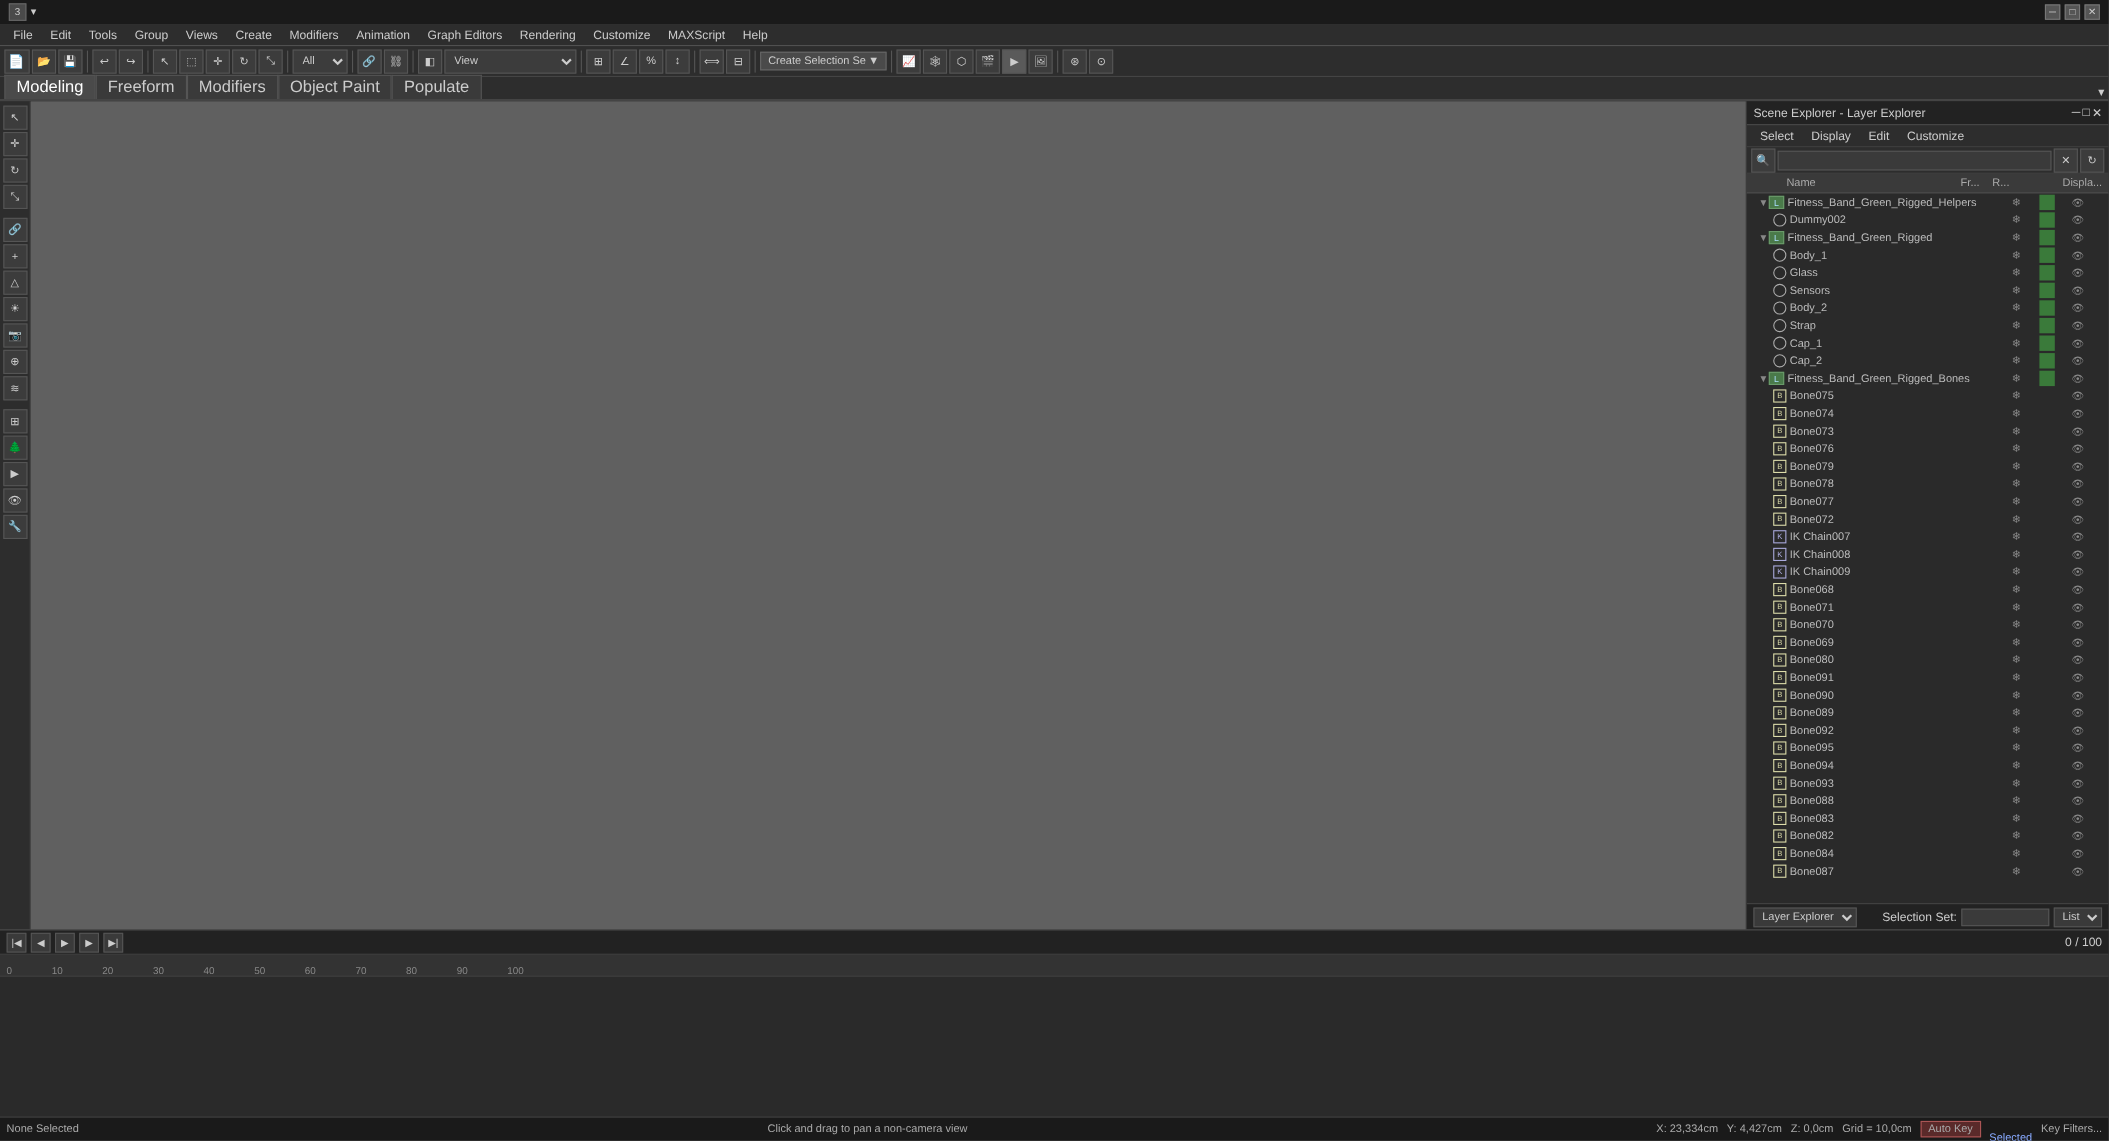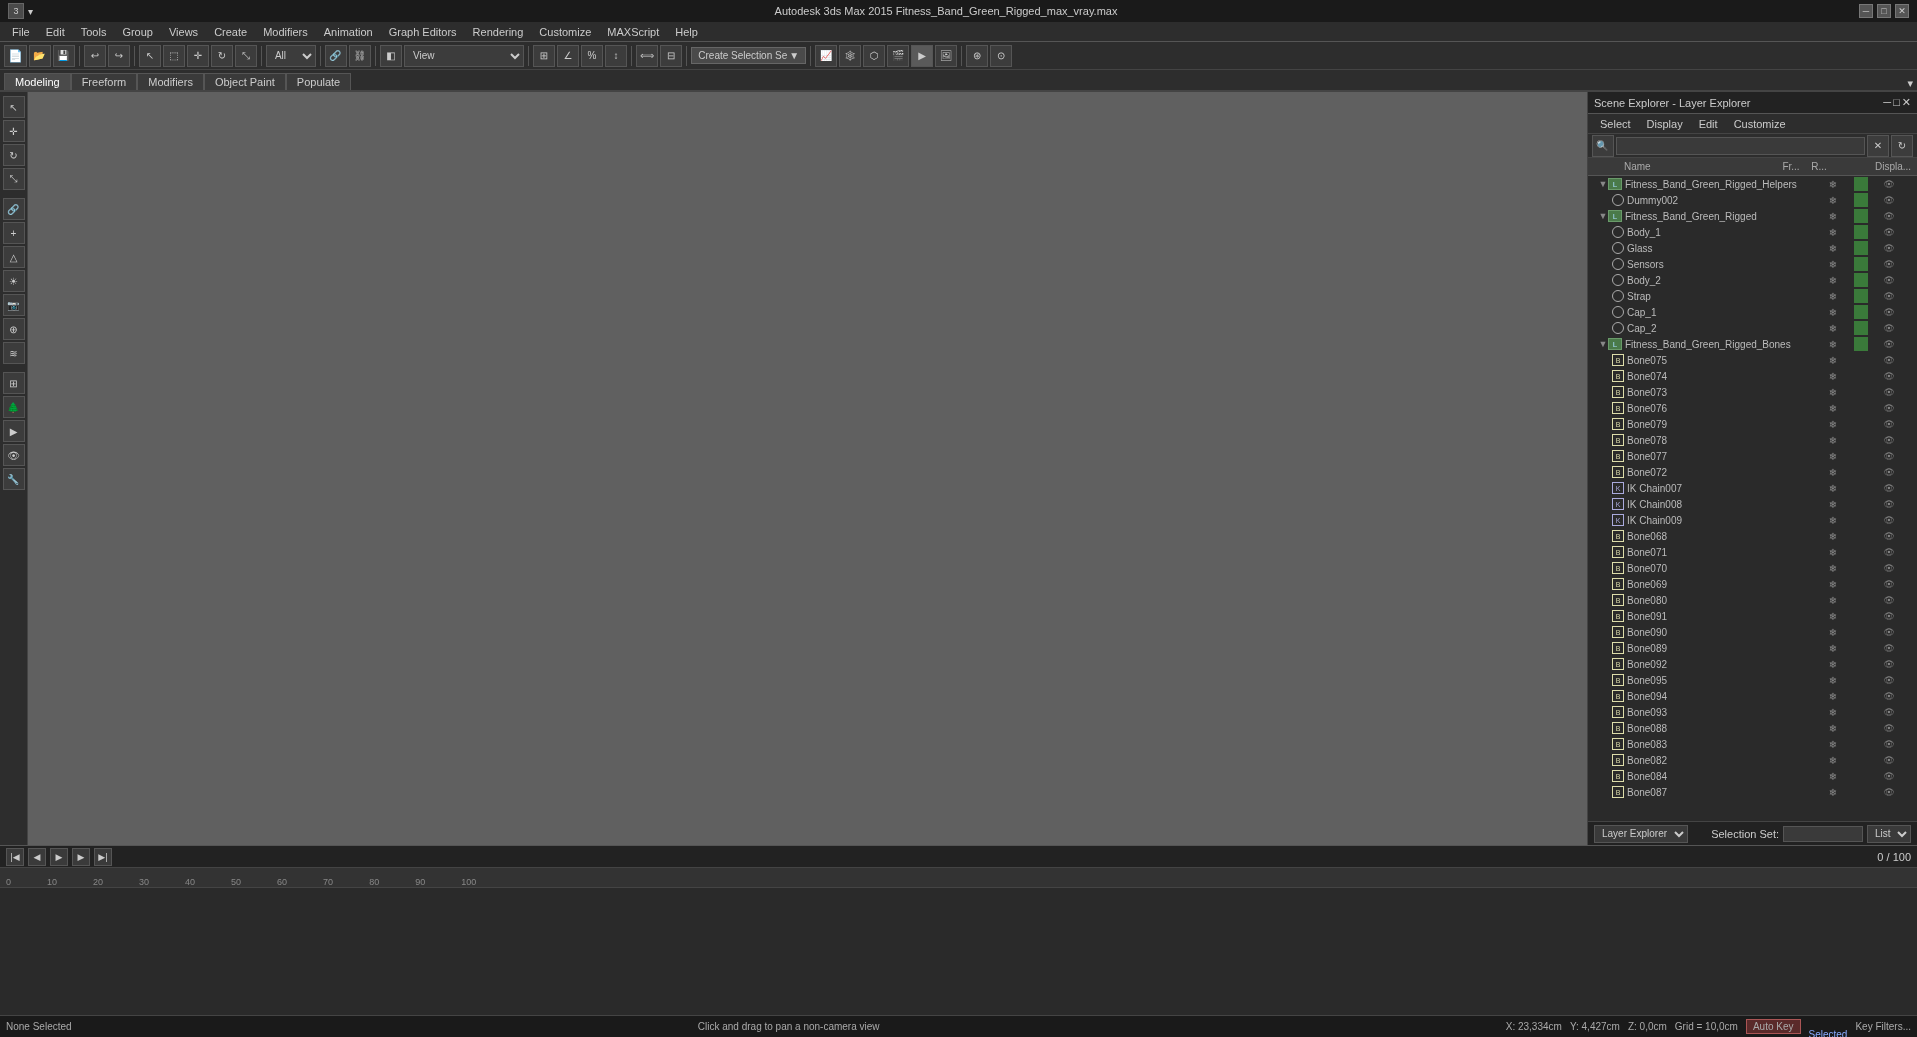--- a/index.html
+++ b/index.html
@@ -95,7 +95,6 @@
       <div style="width:16px;height:16px;background:#4a4a4a;border:1px solid #666;display:flex;align-items:center;justify-content:center;font-size:9px;">3</div>
       <span style="font-size:10px;">▾</span>
     </div>
-    <div class="title-text">Autodesk 3ds Max 2015  Fitness_Band_Green_Rigged_max_vray.max</div>
     <div class="title-controls">
       <div class="ctrl-btn">─</div>
       <div class="ctrl-btn">□</div>

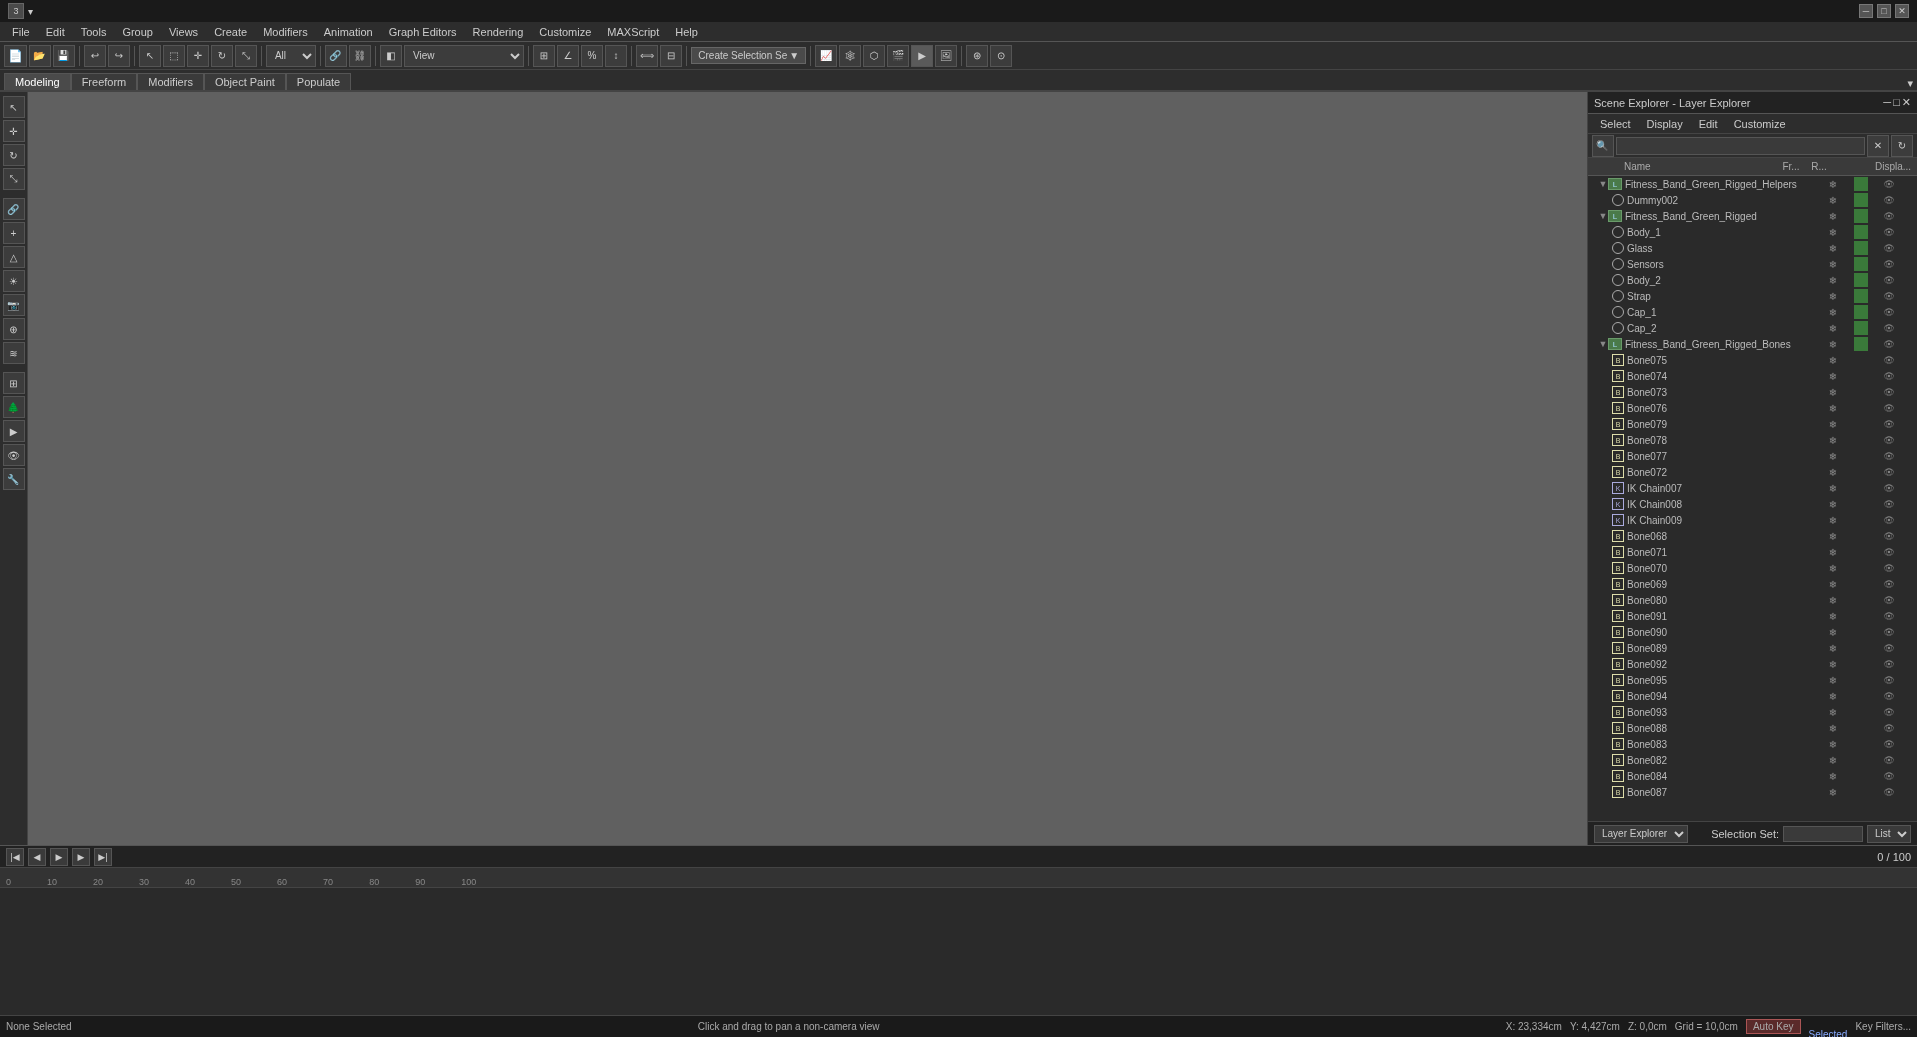--- a/index.html
+++ b/index.html
@@ -79,7 +79,7 @@
 
     #viewport-area { flex: 1; position: relative; background: #606060; }
 
-    .tab-btn { padding: 2px 10px; background: #3a3a3a; border: 1px solid #555; border-bottom: none; cursor: pointer; font-size: 11px; color: #ccc; }
+    .tab-btn { padding: 2px 10px; background: #3a3a3a; border: 1px solid #555; border-bottom: none; cursor: pointer; font-size: 15px; color: #ccc; }
     .tab-btn.active { background: #4a4a4a; color: #fff; }
 
     #modeling-tabs { height: 22px; background: #2d2d2d; display: flex; align-items: flex-end; padding: 0 4px; border-bottom: 2px solid #444; }

